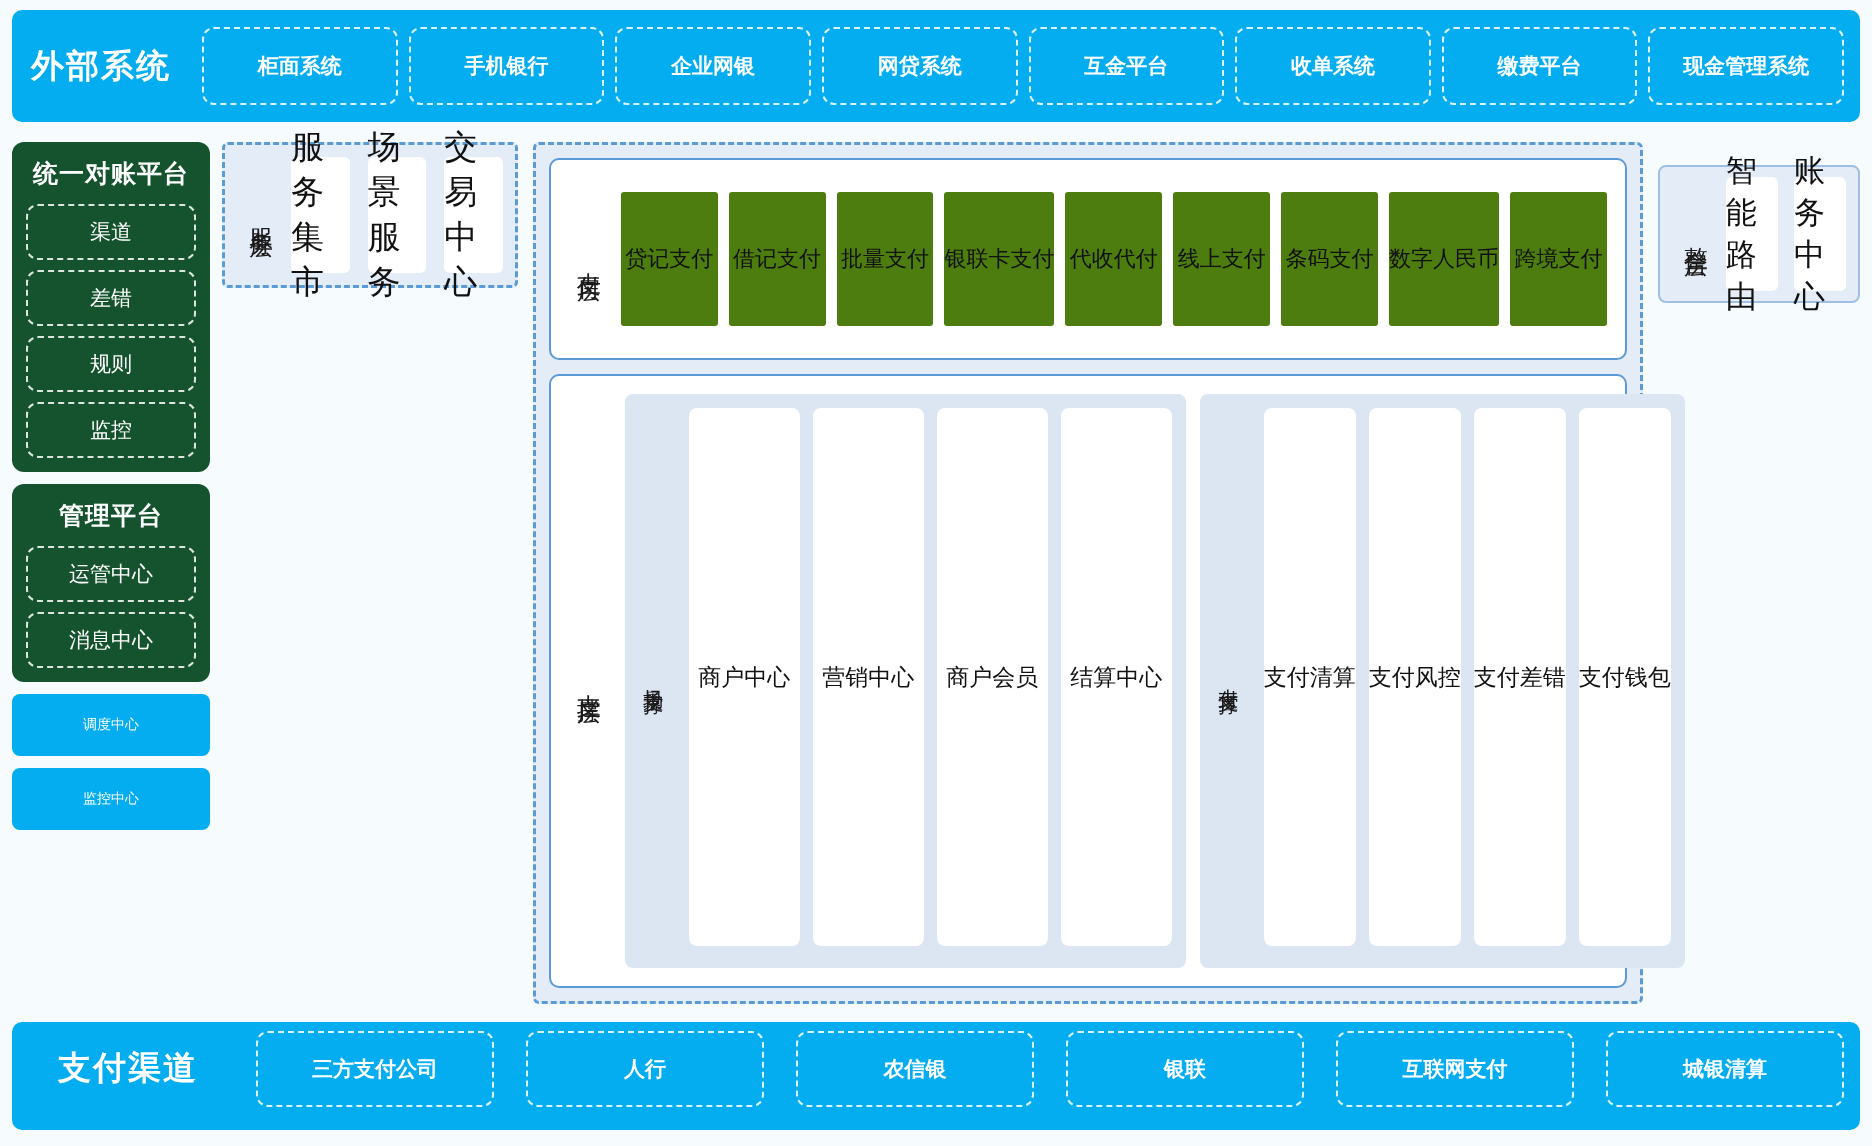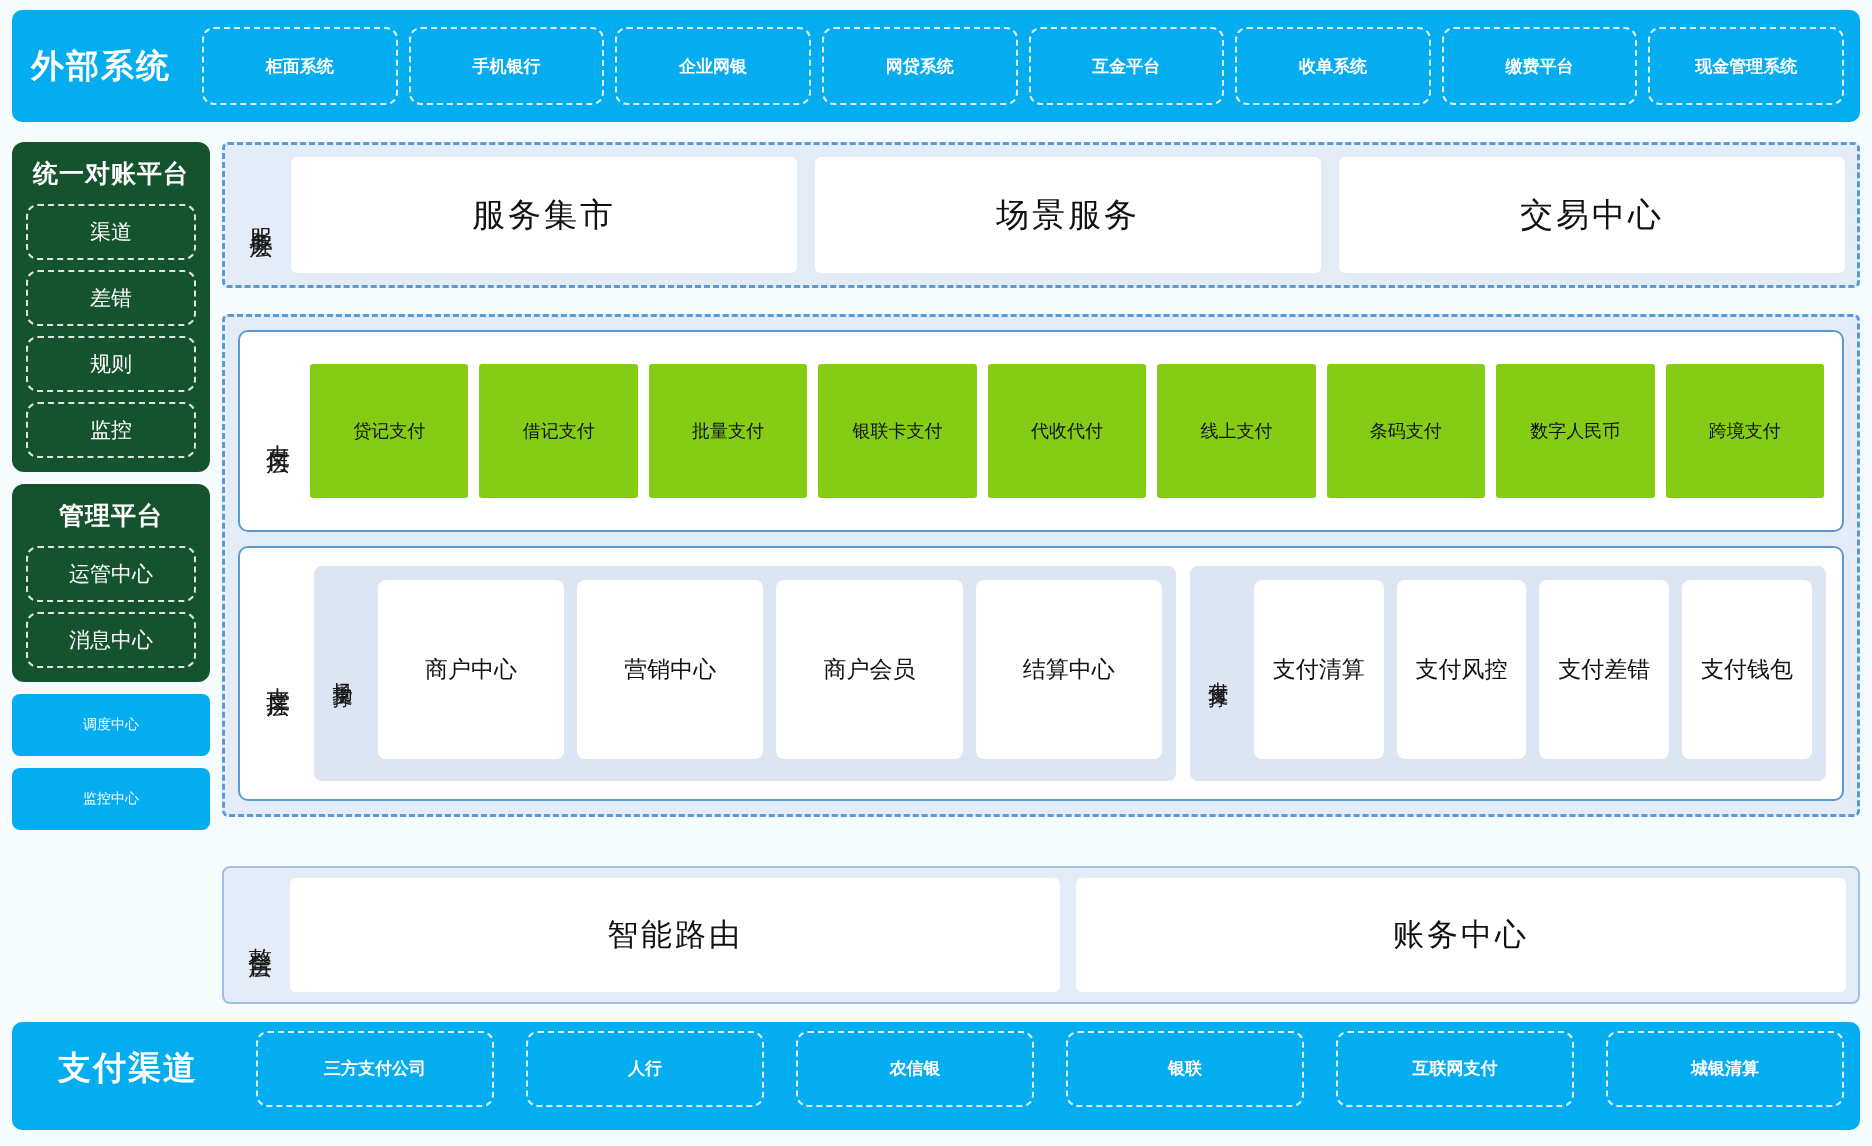--- a/index.html
+++ b/index.html
@@ -31,7 +31,7 @@
     border: 2px dashed rgba(255,255,255,0.85);
     border-radius: 12px;
     color: #ffffff;
-    font-size: 17px;
+    font-size: 21px;
     font-weight: bold;
     display: flex;
     align-items: center;

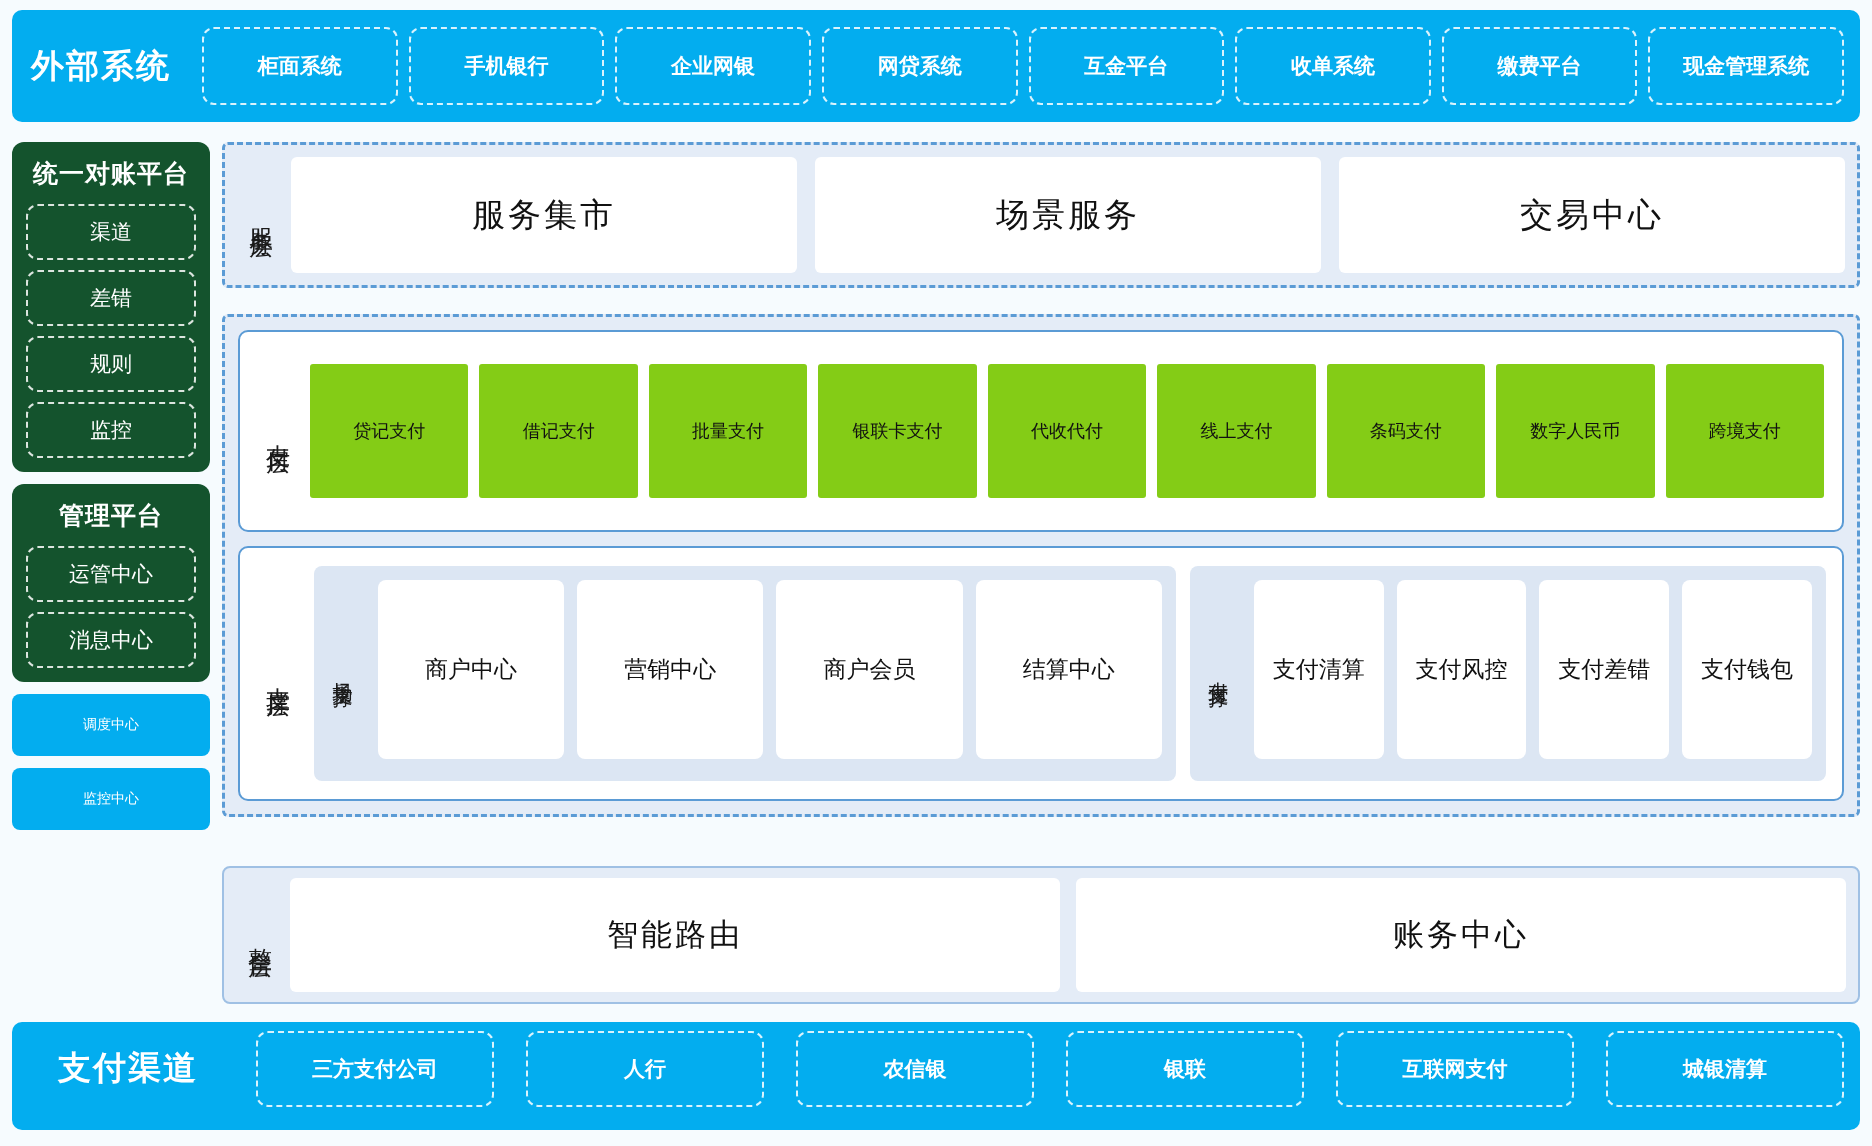--- a/index.html
+++ b/index.html
@@ -91,7 +91,7 @@
   }
 
   
-  .content { flex: 1; display: flex; flex-direction: column; gap: 26px; }
+  .content { flex: 1; display: flex; flex-direction: row; gap: 15px; }
 
   
   .dash-group {

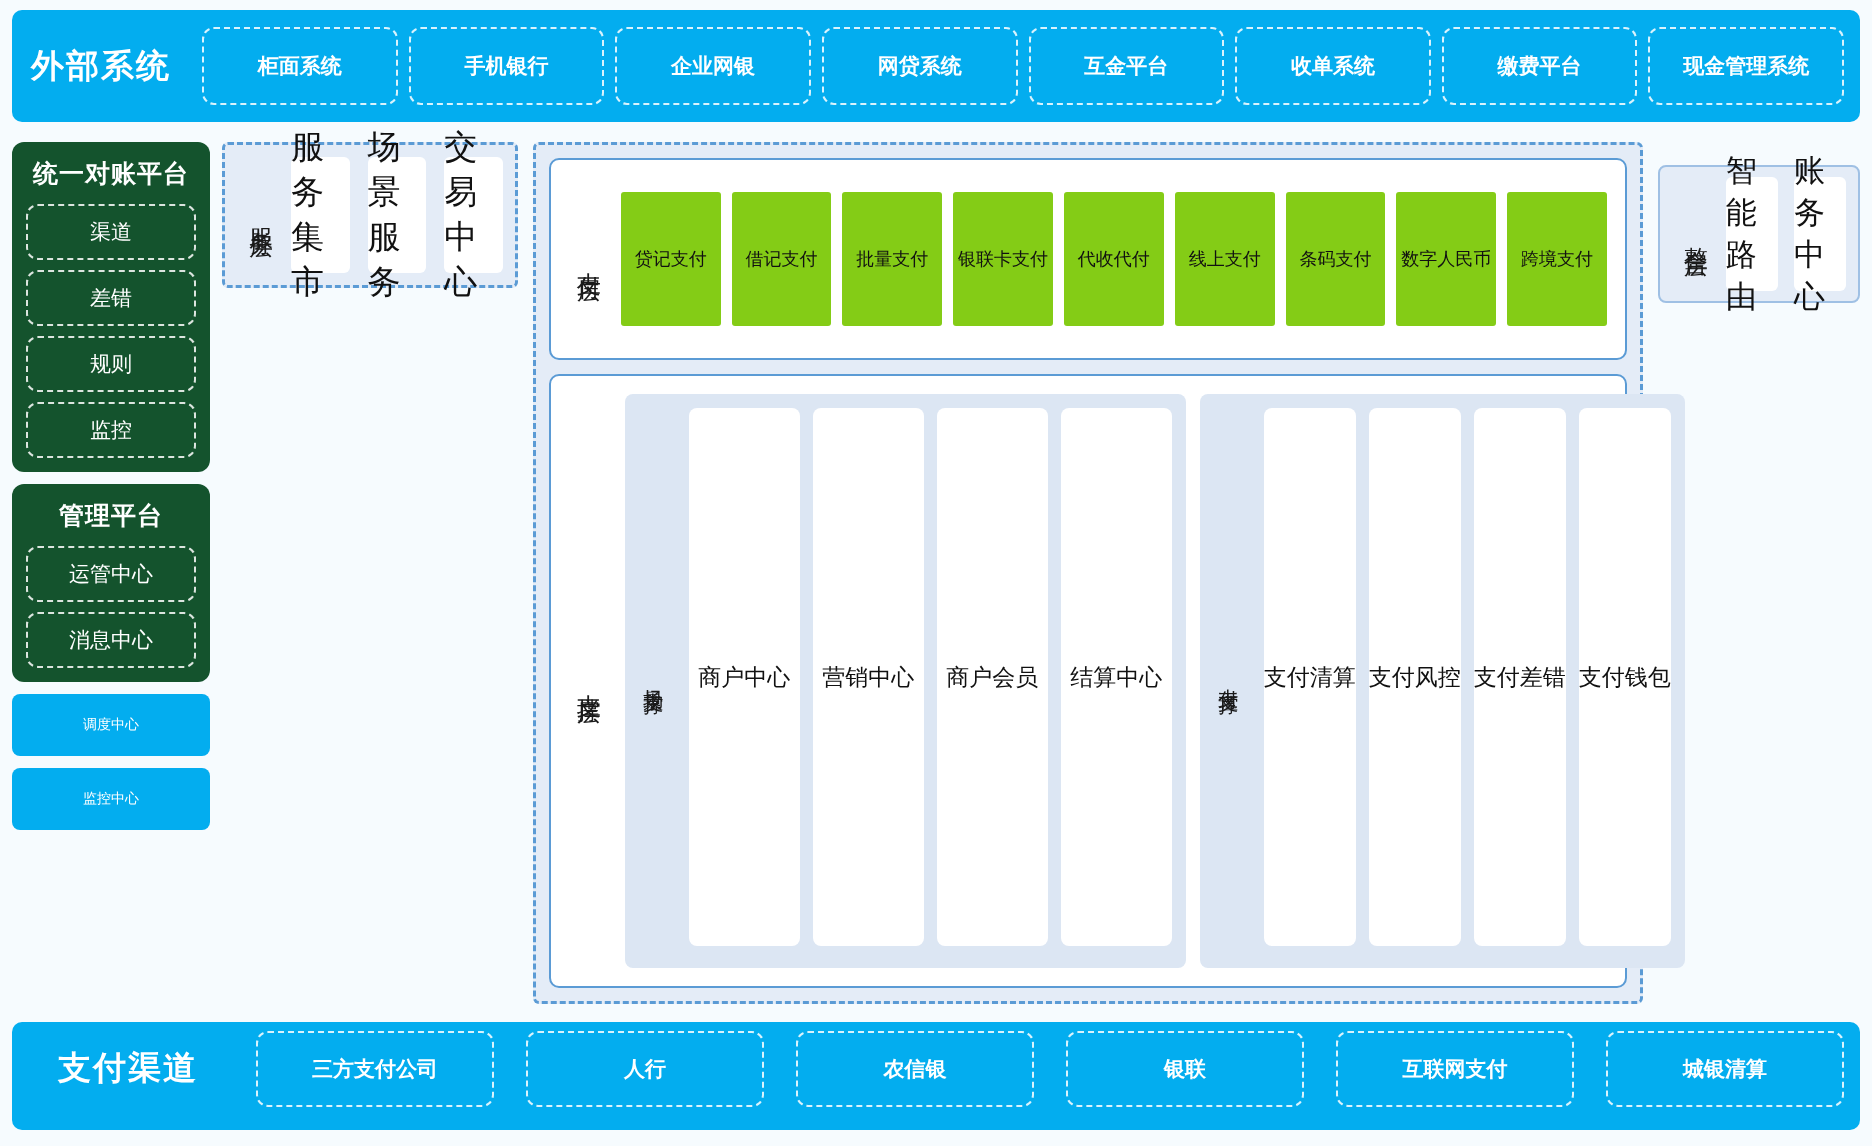--- a/index.html
+++ b/index.html
@@ -160,12 +160,12 @@
   #pay-panel .items { display: flex; flex: 1; gap: 11px; padding: 22px 4px 22px 8px; }
   #pay-panel .item {
     flex: 1;
-    background: #84cc16;
+    background: #4d7c0f;
     border-radius: 3px;
     display: flex;
     align-items: center;
     justify-content: center;
-    font-size: 18px;
+    font-size: 22px;
     color: #111;
     white-space: nowrap;
   }

